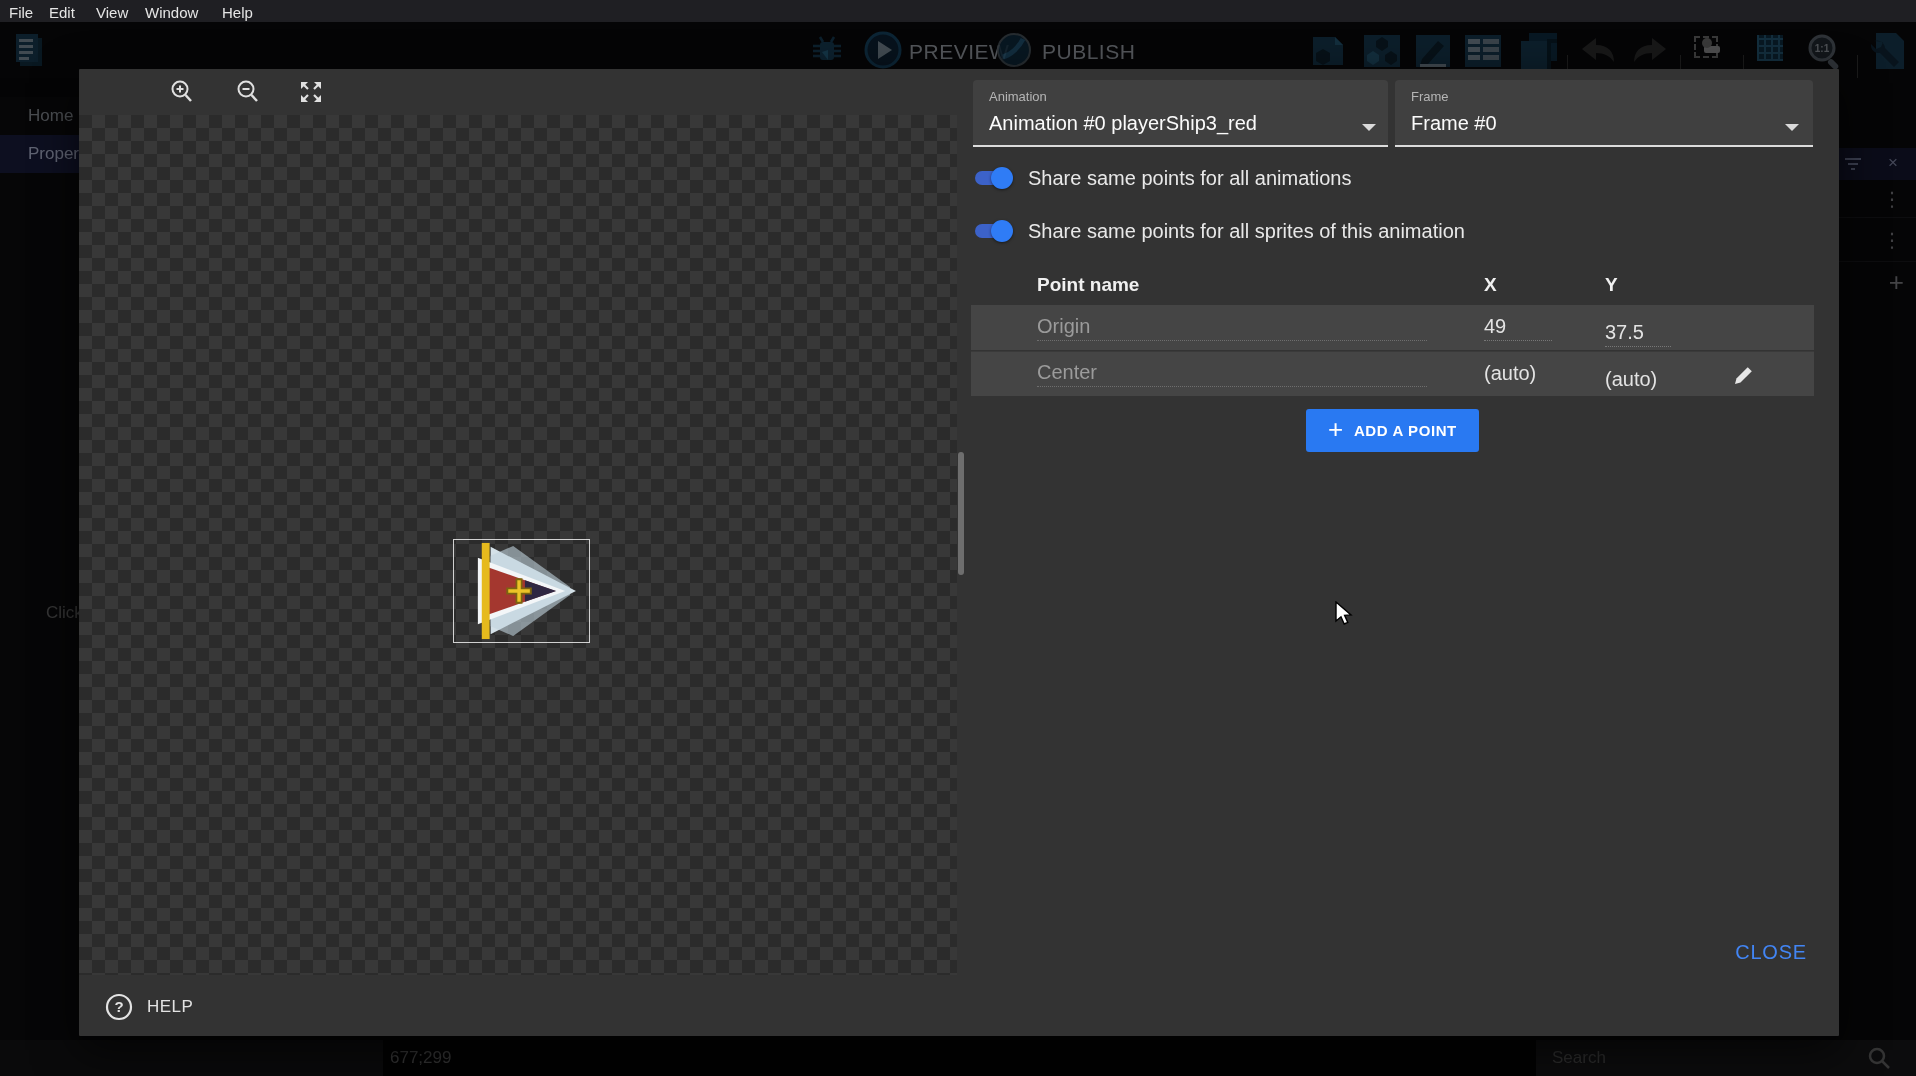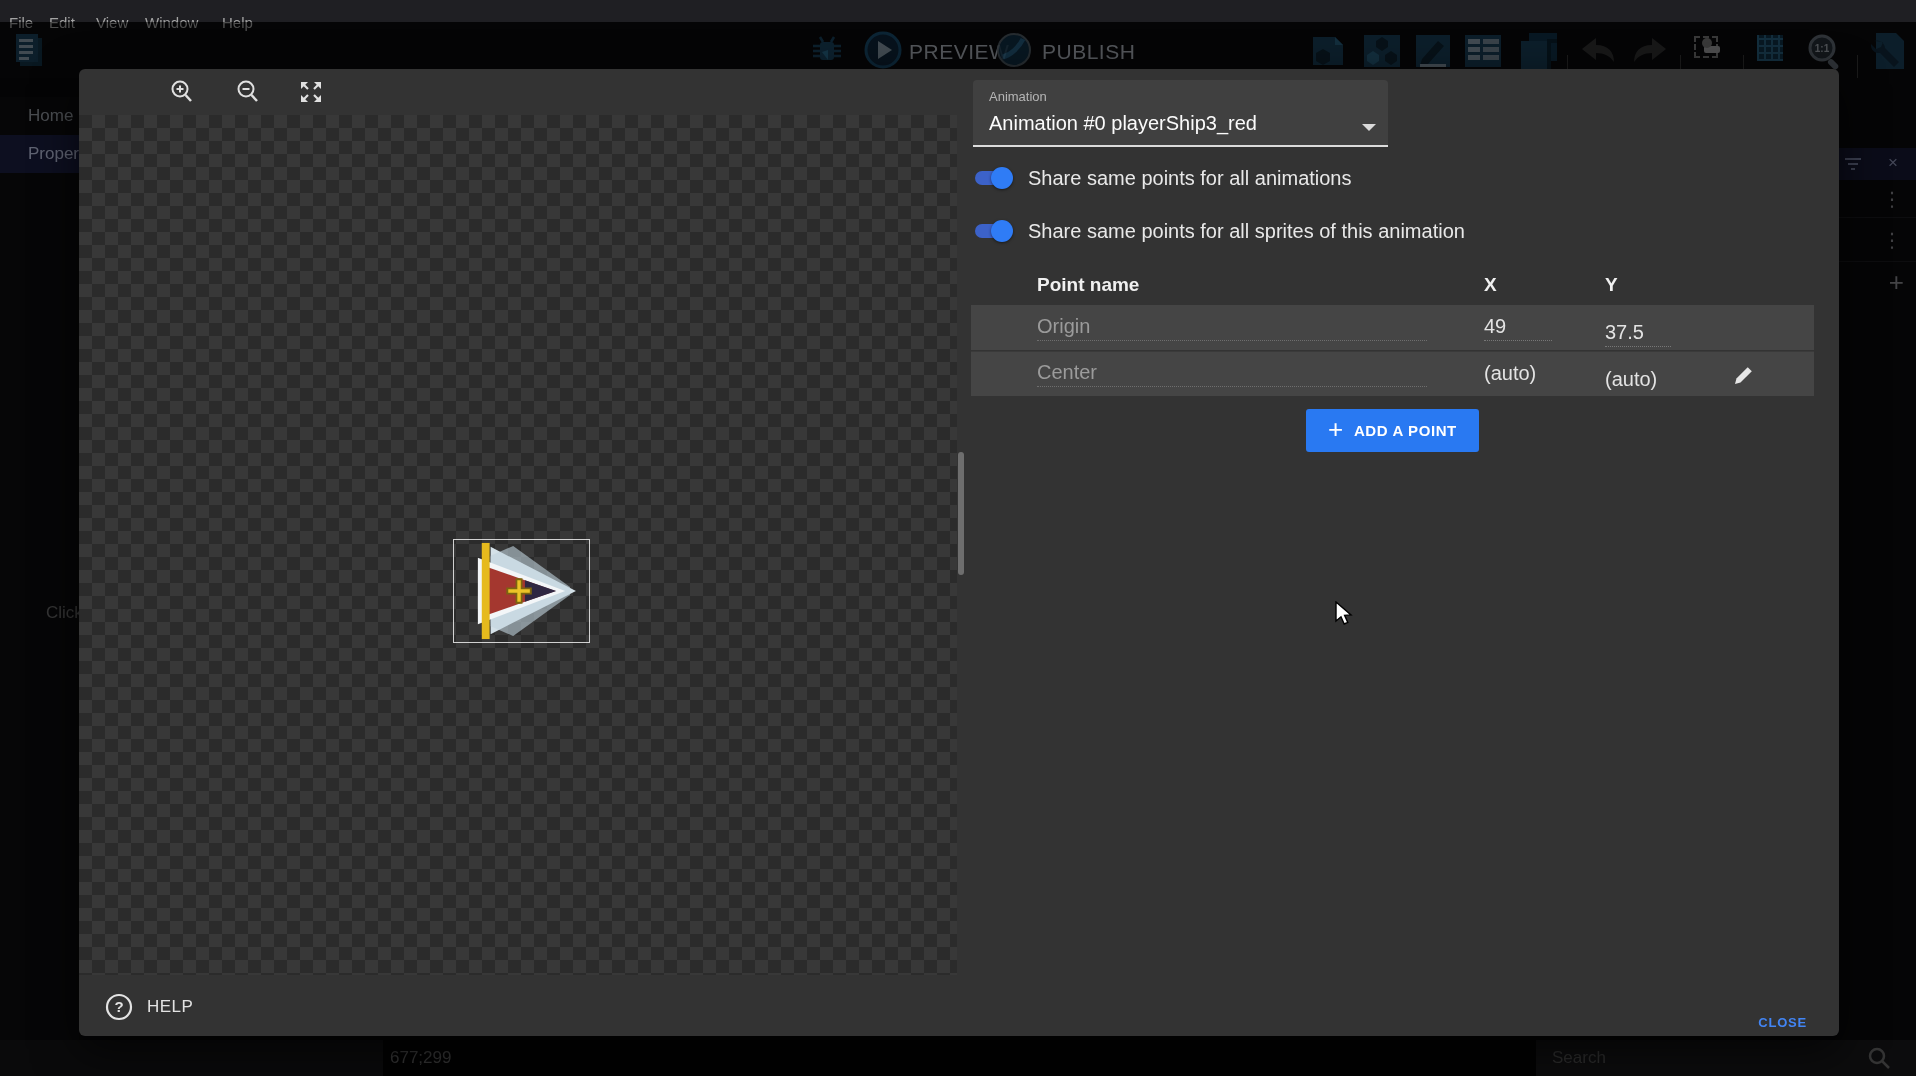--- a/index.html
+++ b/index.html
@@ -10,7 +10,7 @@
 
   
   .menubar{left:0;top:0;width:1916px;height:22px;background:#1f1f23;z-index:2;}
-  .menubar span{position:absolute;top:13px;font-size:15px;color:#a3a3a3;line-height:20px;}
+  .menubar span{position:absolute;top:3px;font-size:15px;color:#e5e5e5;line-height:20px;}
 
   
   .bg{z-index:1;}

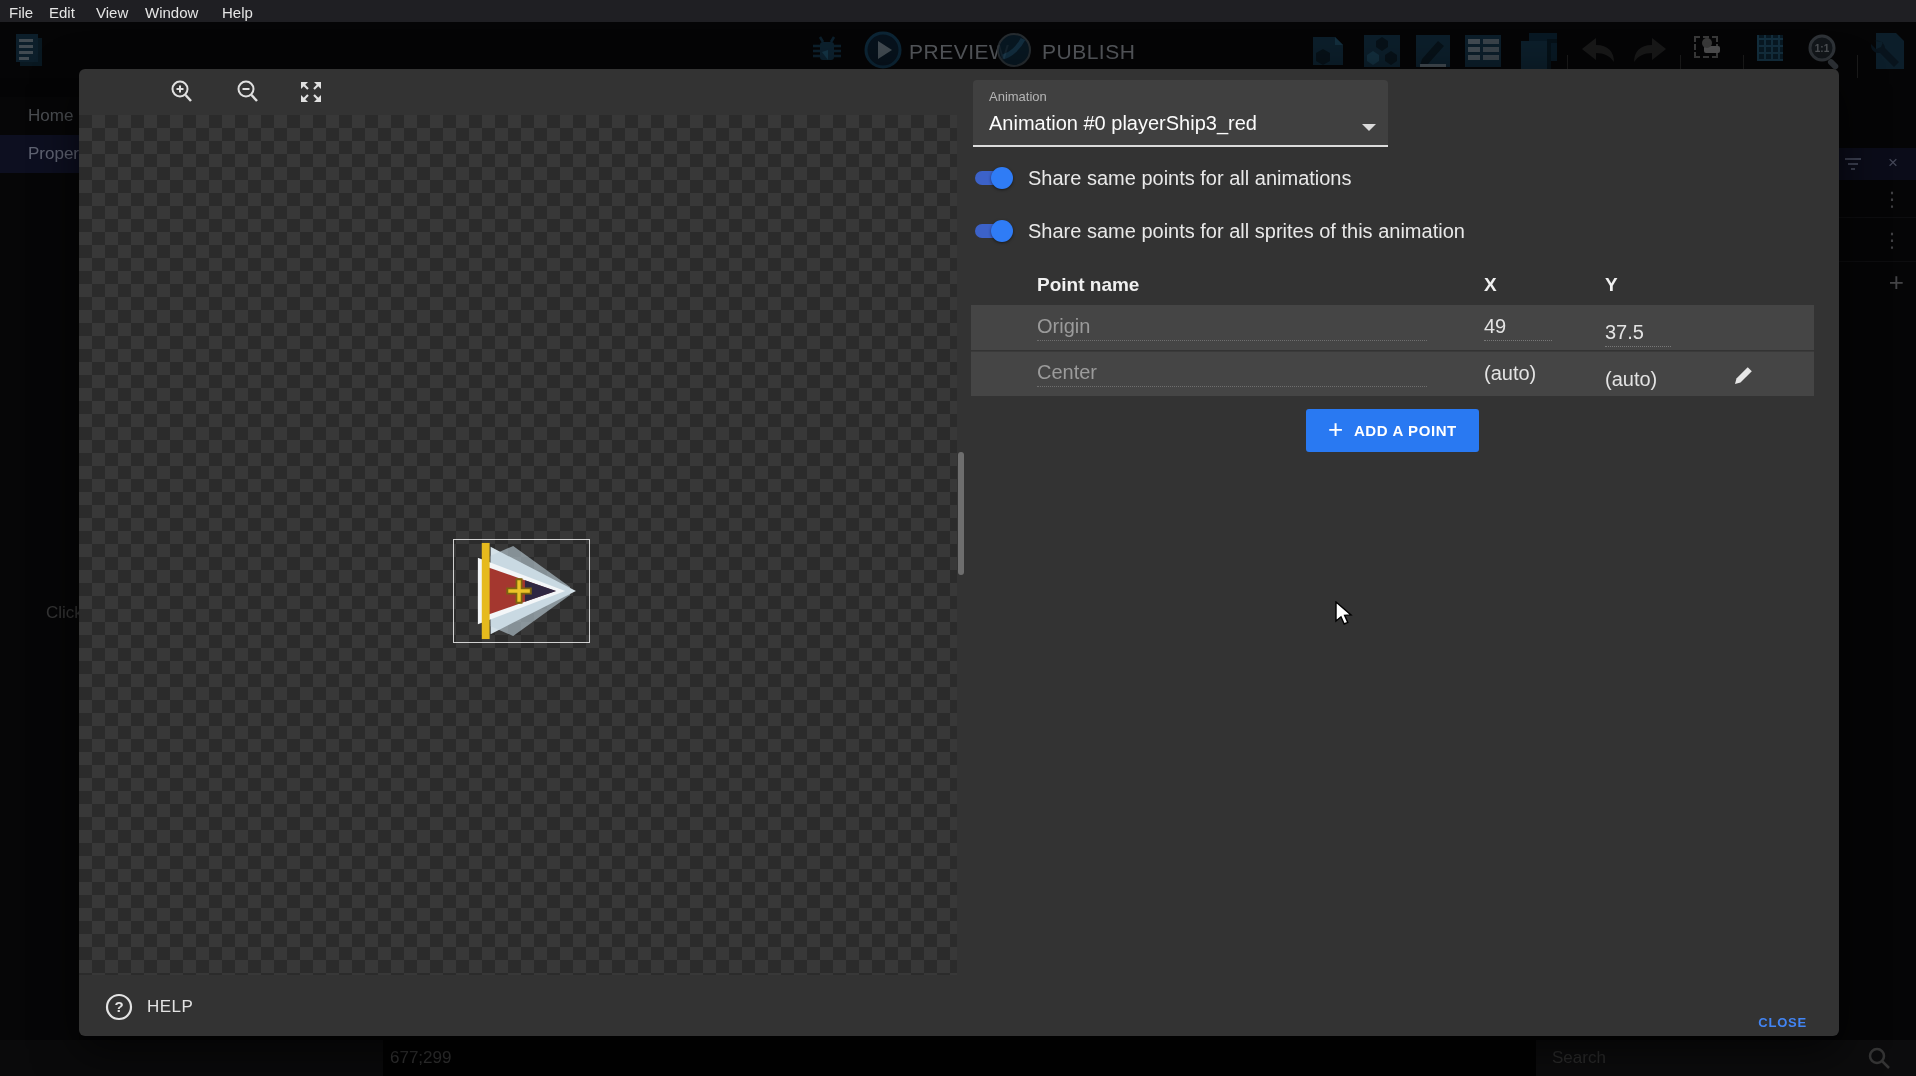--- a/index.html
+++ b/index.html
@@ -28,7 +28,7 @@
   .overlay{left:0;top:22px;width:1916px;height:1054px;background:rgba(0,0,0,.52);z-index:4;}
 
   
-  .dialog{left:79px;top:69px;width:1760px;height:967px;background:#333333;border-radius:6px;z-index:10;box-shadow:0 14px 45px rgba(0,0,0,.65);}
+  .dialog{left:79px;top:69px;width:1760px;height:967px;background:#333333;border-radius:1px;z-index:10;box-shadow:0 14px 45px rgba(0,0,0,.65);}
   .canvas{left:0;top:46px;width:878px;height:860px;background:#2b2b2b;
     background-image:linear-gradient(45deg,#383838 25%,transparent 25%,transparent 75%,#383838 75%),
                      linear-gradient(45deg,#383838 25%,transparent 25%,transparent 75%,#383838 75%);

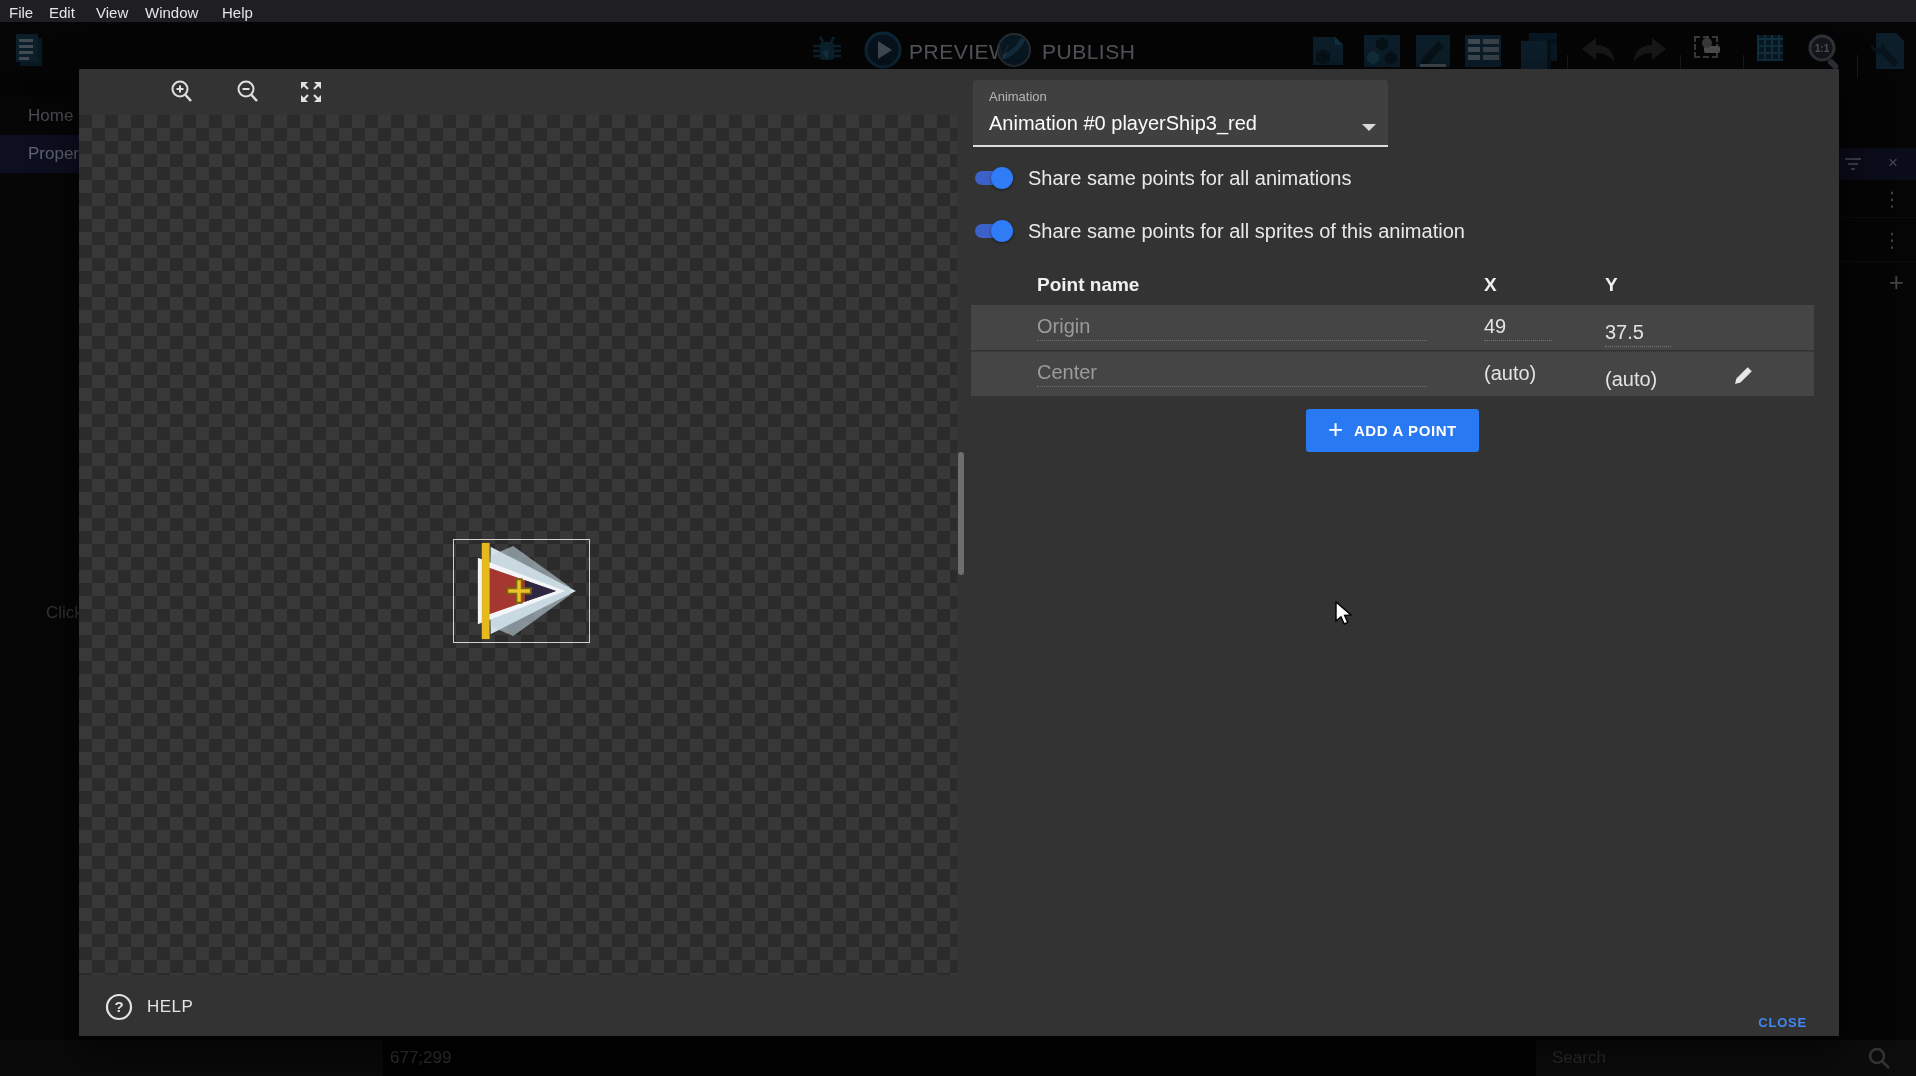--- a/index.html
+++ b/index.html
@@ -264,6 +264,11 @@
       <span class="val">Animation #0 playerShip3_red</span>
       <span class="caret" style="right:12px"></span>
     </div>
+    <div class="abs select" style="left:1316px;width:418px">
+      <span class="lbl">Frame</span>
+      <span class="val">Frame #0</span>
+      <span class="caret" style="right:14px"></span>
+    </div>
 
     <div class="abs toggle-row" style="top:92px">
       <div class="switch">

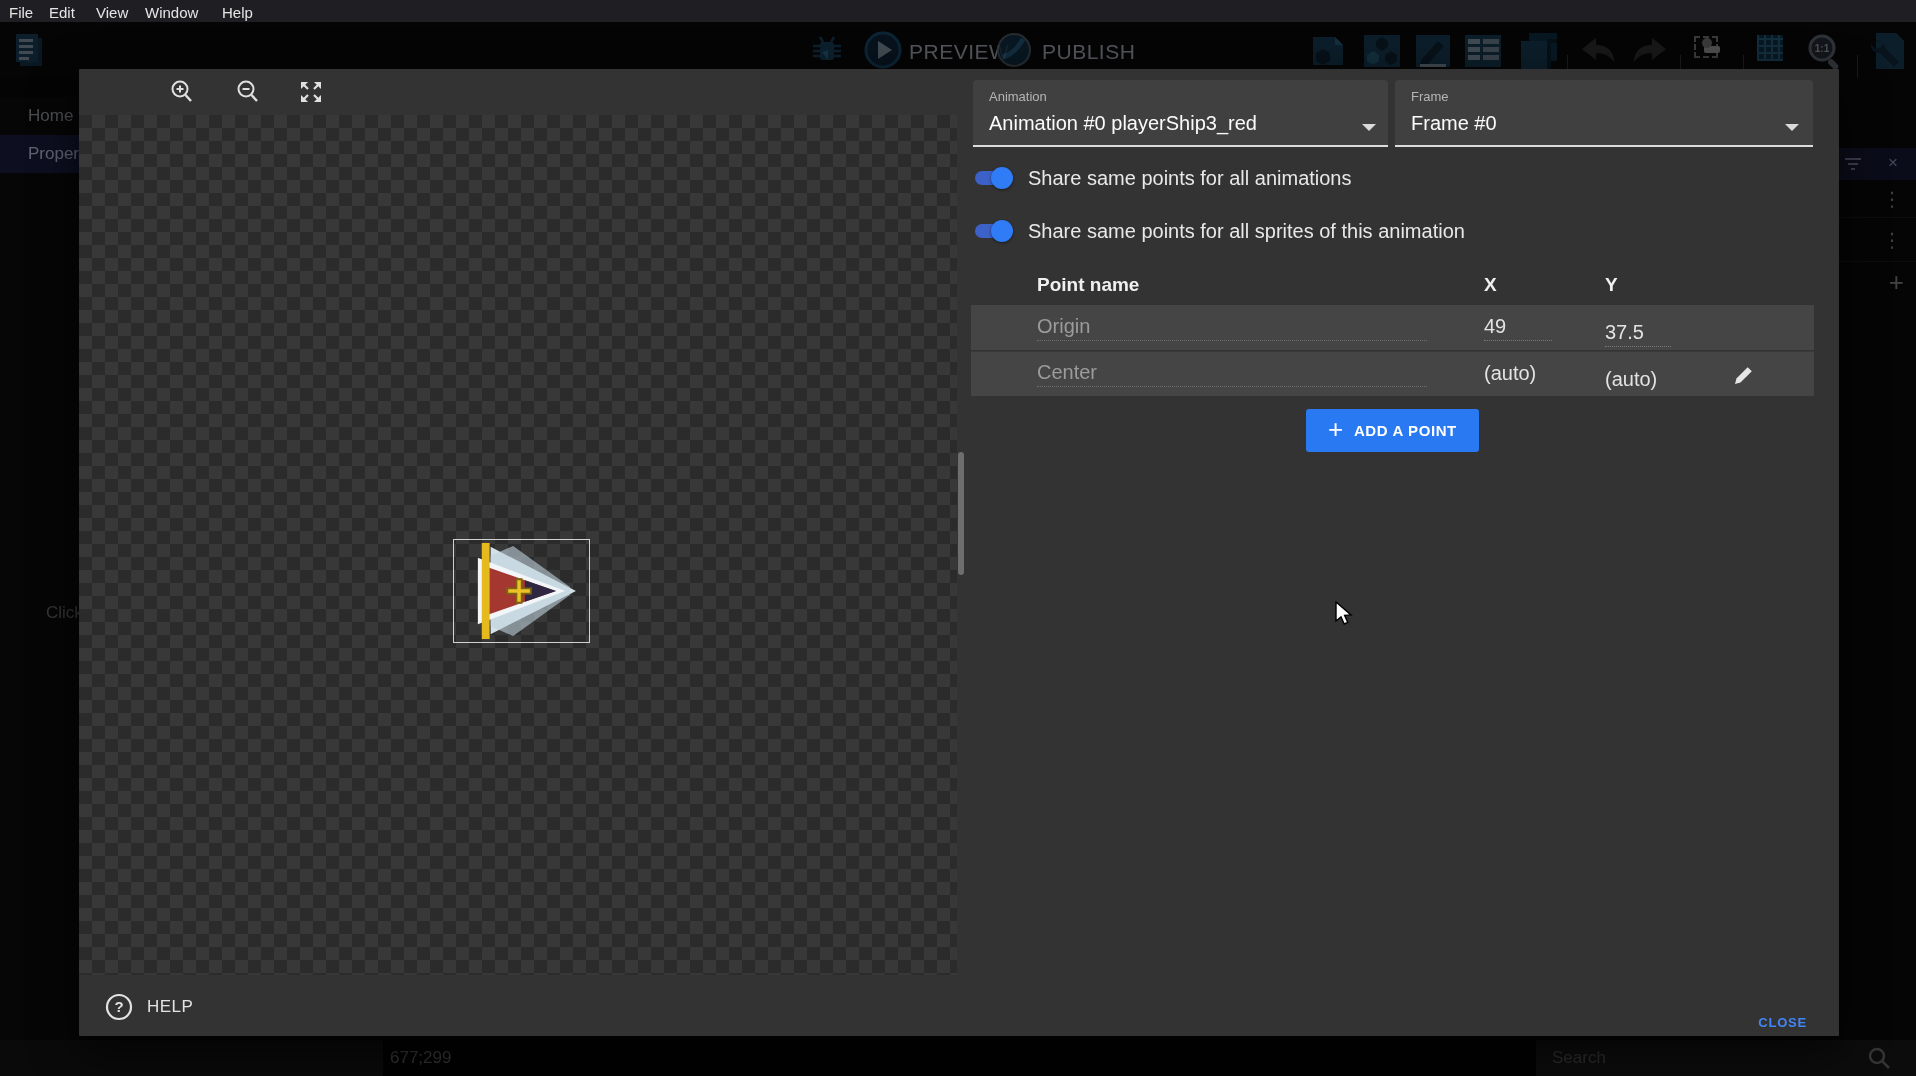--- a/index.html
+++ b/index.html
@@ -59,7 +59,7 @@
 
   .footer-help{left:26px;top:921px;height:34px;display:flex;align-items:center;gap:14px;cursor:pointer;}
   .footer-help .htxt{font-size:17px;color:#e3e3e3;letter-spacing:.5px;}
-  .closebtn{top:946px;right:32px;font-size:13px;font-weight:700;color:#4285f4;letter-spacing:.8px;cursor:pointer;}
+  .closebtn{top:872px;right:32px;font-size:20px;font-weight:400;color:#4285f4;letter-spacing:.8px;cursor:pointer;}
 
   .spriteframe{left:374px;top:424px;width:137px;height:104px;border:1px solid rgba(255,255,255,.78);}
 

